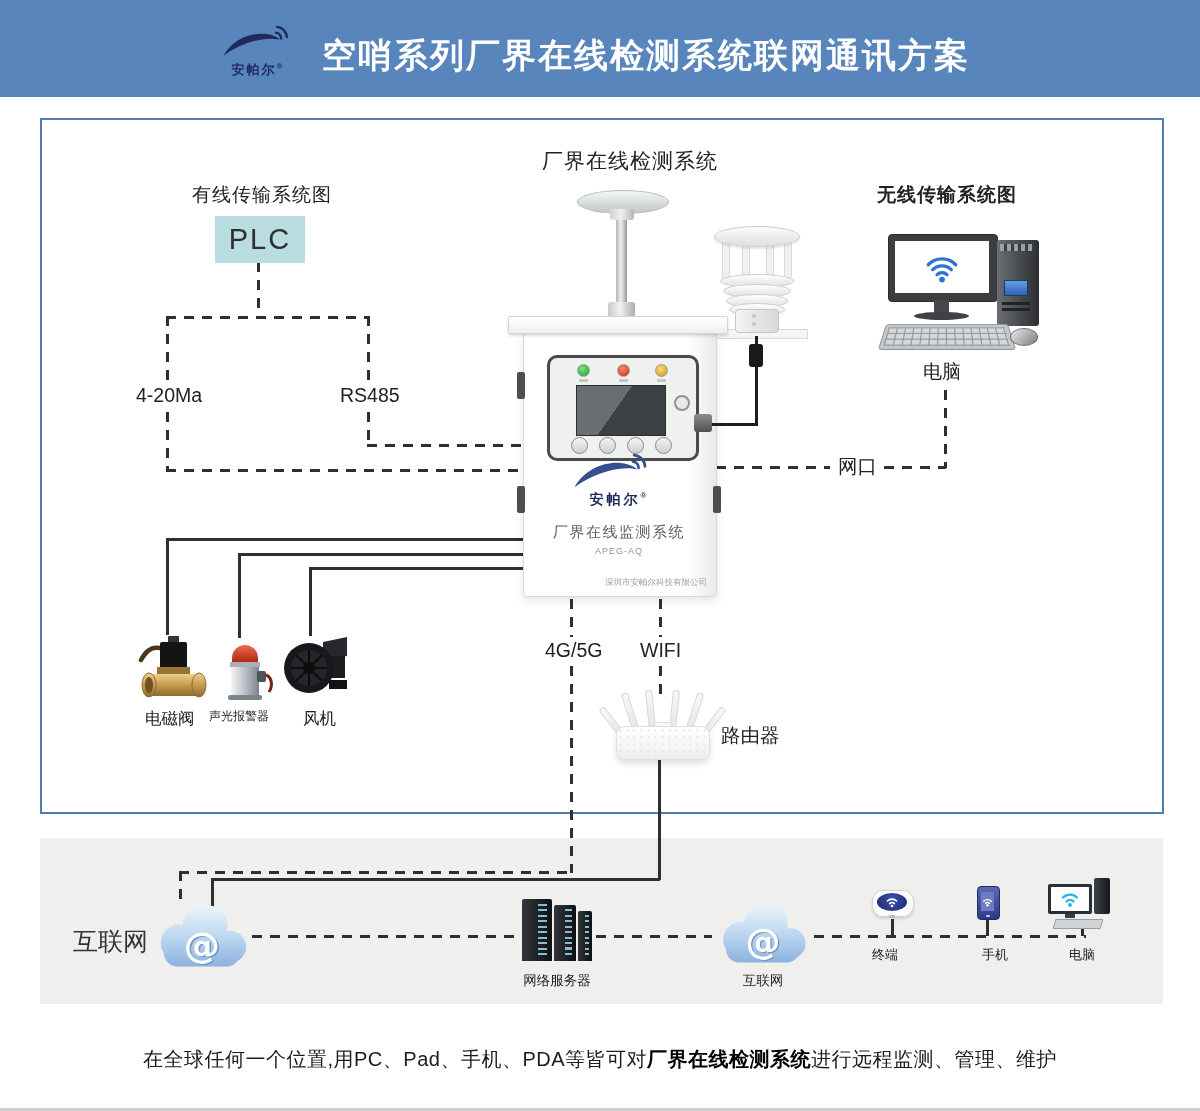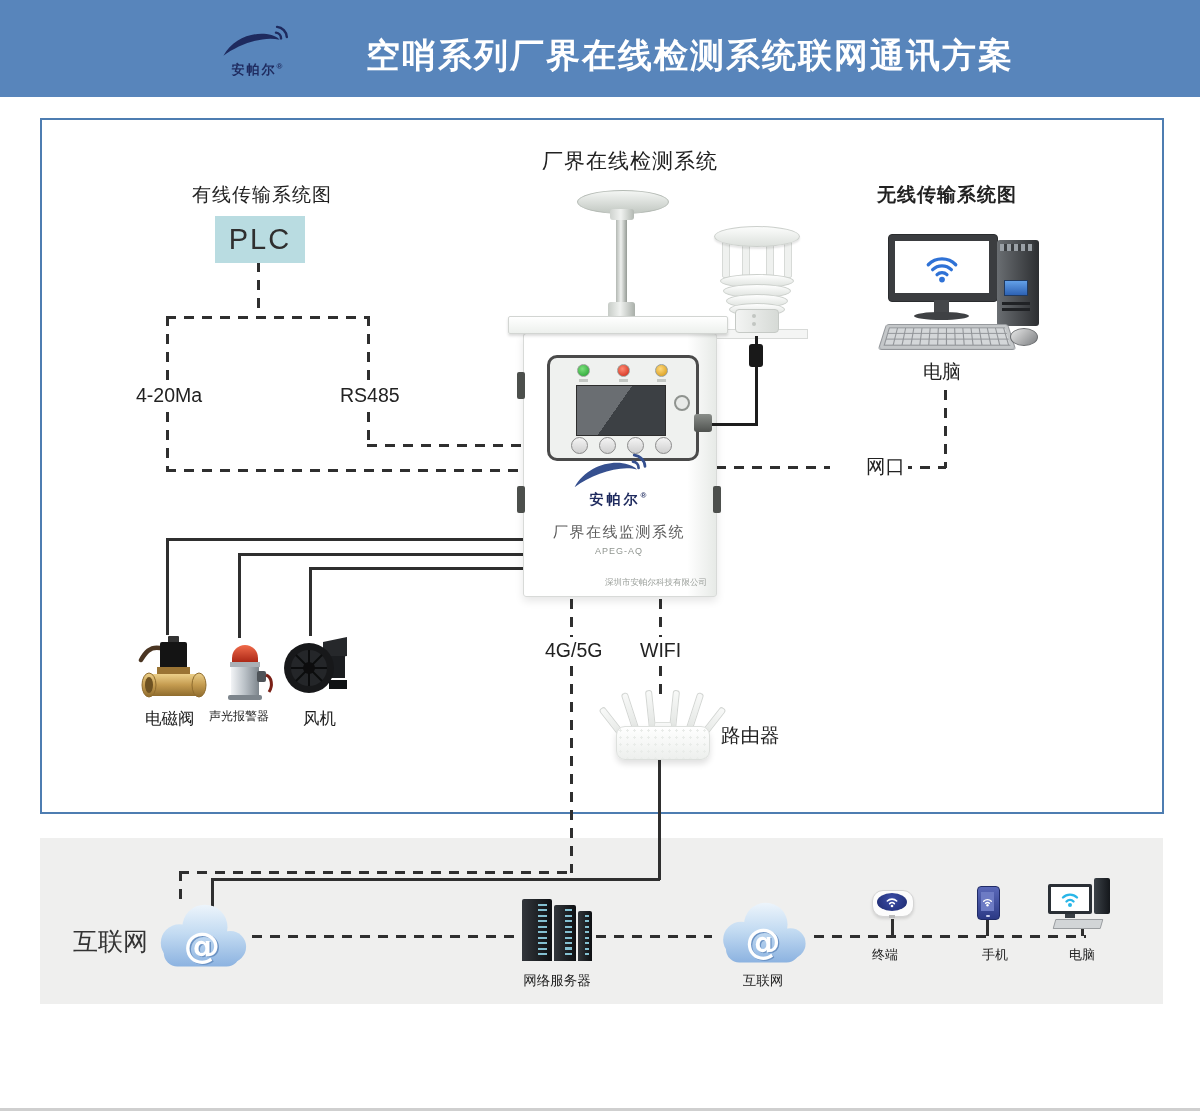--- a/index.html
+++ b/index.html
@@ -13,7 +13,7 @@
   .brand-text{margin-top:-3px;font-size:13px;font-weight:bold;color:#1e2a5e;letter-spacing:2px;white-space:nowrap;}
   .brand-text sup{font-size:8px;}
   .header-title{position:absolute;left:322px;top:33px;font-family:"Liberation Serif","DejaVu Serif",serif;
-        font-size:34px;font-weight:bold;color:#ffffff;letter-spacing:2px;white-space:nowrap;margin-left:44px;}
+        font-size:34px;font-weight:bold;color:#ffffff;letter-spacing:2px;white-space:nowrap;}
   
   .panel{position:absolute;left:40px;top:118px;width:1120px;height:692px;border:2px solid #4e7db1;background:#fff;}
   .lbl{position:absolute;color:#222;white-space:nowrap;z-index:6;}

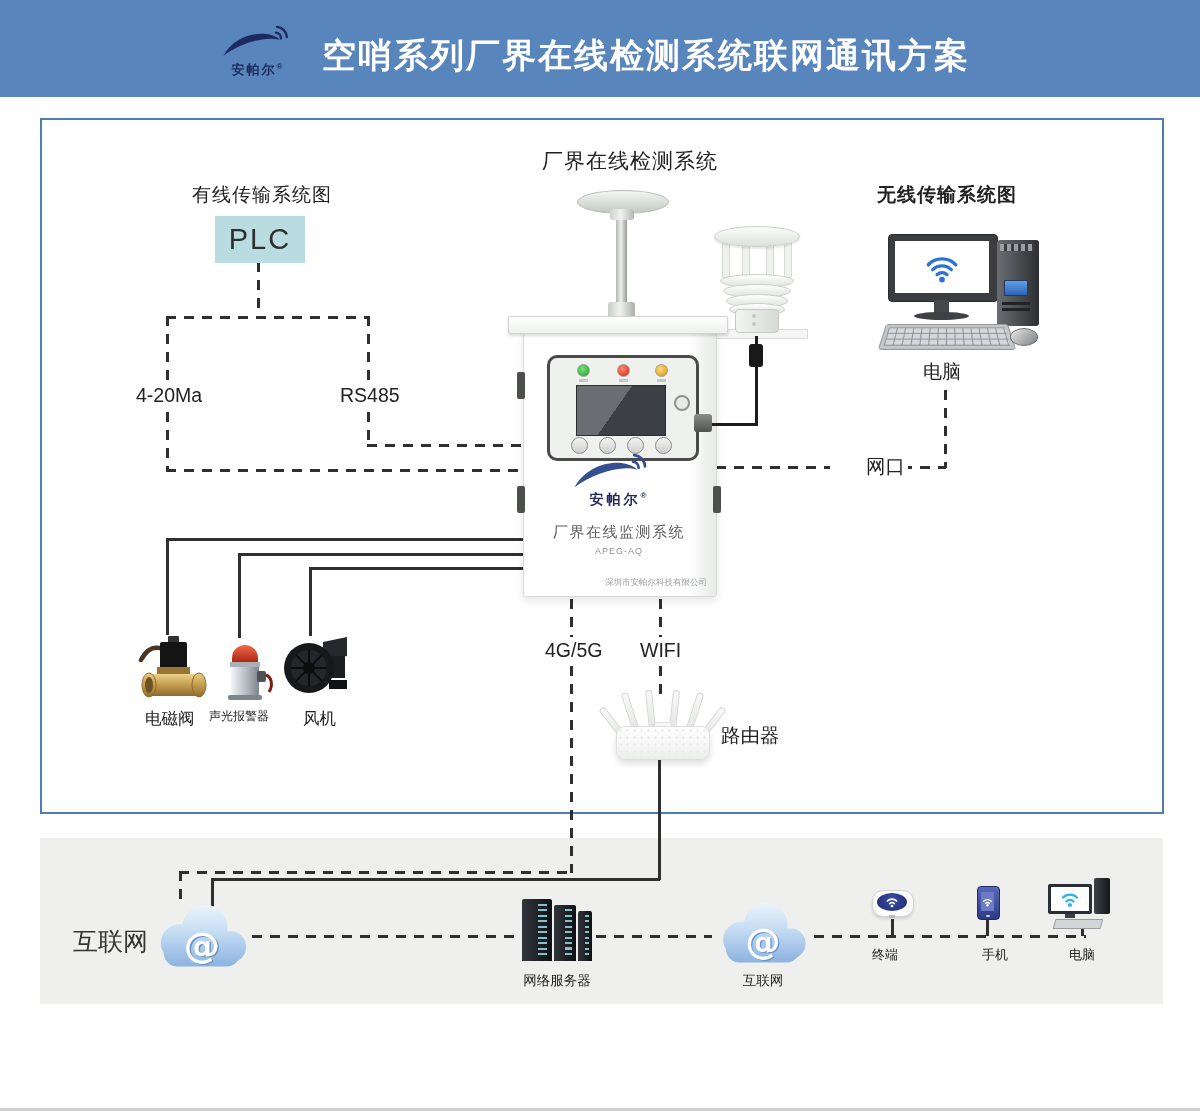--- a/index.html
+++ b/index.html
@@ -179,7 +179,7 @@
 
   <div class="lbl" style="left:133px;top:384px;font-size:19.5px;background:#fff;padding:0 3px;">4-20Ma</div>
   <div class="lbl" style="left:337px;top:384px;font-size:19.5px;background:#fff;padding:0 3px;">RS485</div>
-  <div class="lbl" style="left:835px;top:453px;font-size:19.5px;background:#fff;padding:0 3px;margin-left:28px;">网口</div>
+  <div class="lbl" style="left:835px;top:453px;font-size:19.5px;background:#fff;padding:0 3px;">网口</div>
   <div class="lbl" style="left:923px;top:359px;font-size:19px;">电脑</div>
   <div class="lbl" style="left:543px;top:639px;font-size:19.5px;background:#fff;padding:0 2px;">4G/5G</div>
   <div class="lbl" style="left:638px;top:639px;font-size:19.5px;background:#fff;padding:0 2px;">WIFI</div>

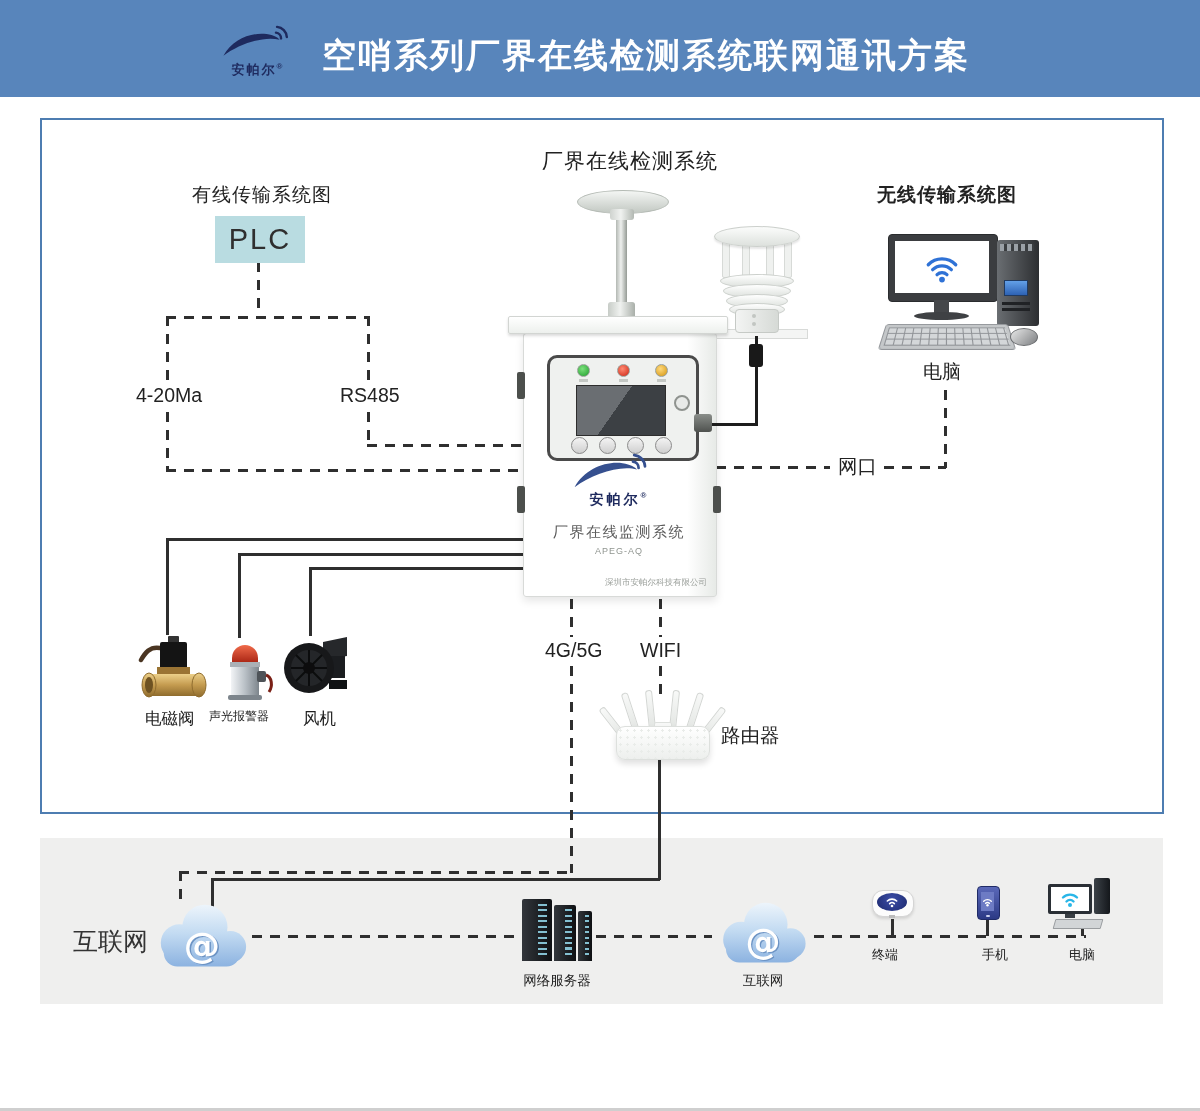--- a/index.html
+++ b/index.html
@@ -411,6 +411,9 @@
   </div>
   <div class="lbl" style="left:1062px;top:946px;width:40px;text-align:center;font-size:13px;">电脑</div>
 
+  <div class="caption">
+    <span>在全球任何一个位置,用PC、Pad、手机、PDA等皆可对</span><b>厂界在线检测系统</b><span>进行远程监测、管理、维护</span>
+  </div>
 
 </div>
 

